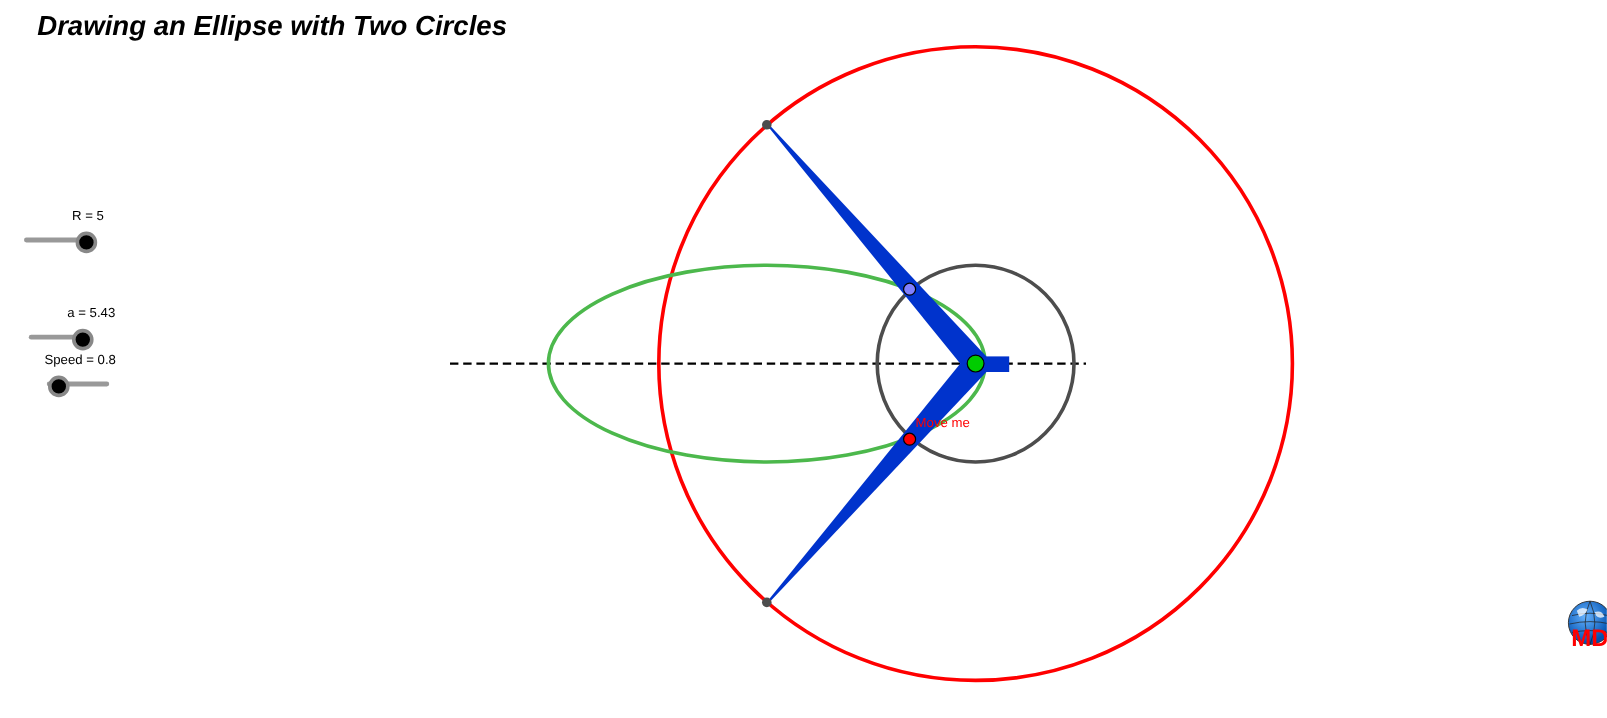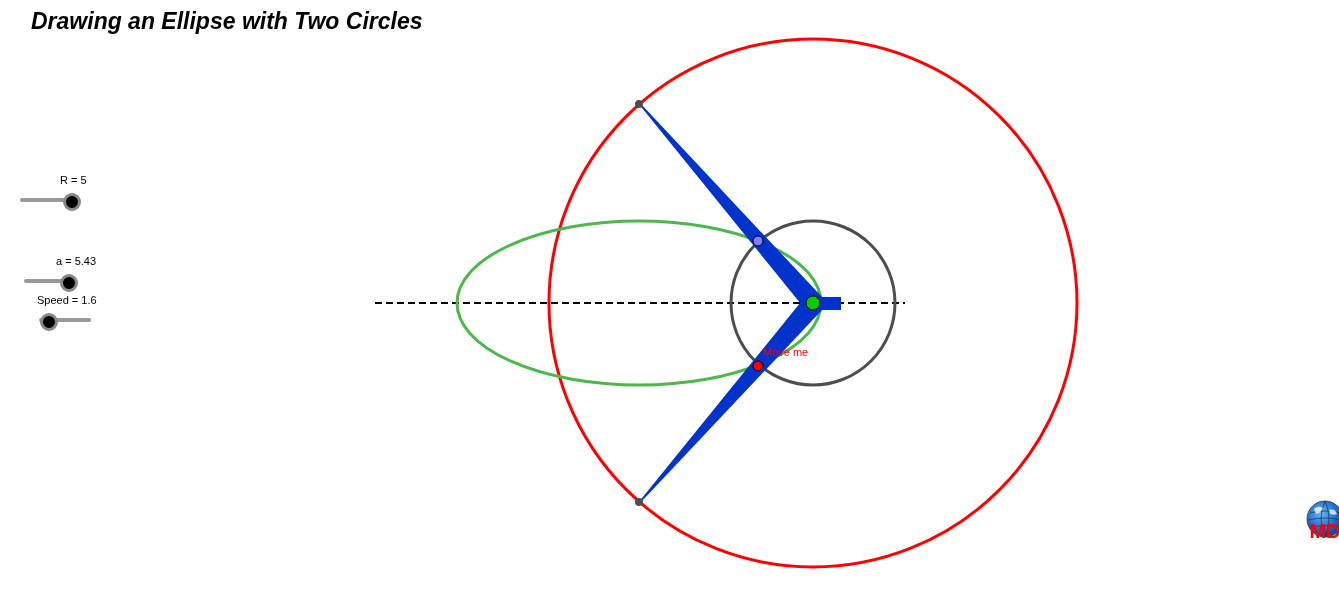--- a/index.html
+++ b/index.html
@@ -30,7 +30,7 @@
 </div>
 
 <div class="slider" style="left:18px; top:294px; width:90px; height:40px;">
-  <div class="slider-label" style="left:19px; top:0px;">Speed = 1.6</div>
+  <div class="slider-label" style="left:19px; top:0px;">Speed = 0.8</div>
   <div class="track" style="left:21px; top:24px; width:52px;"></div>
   <div class="knob" style="left:22px; top:19px;"></div>
 </div>

